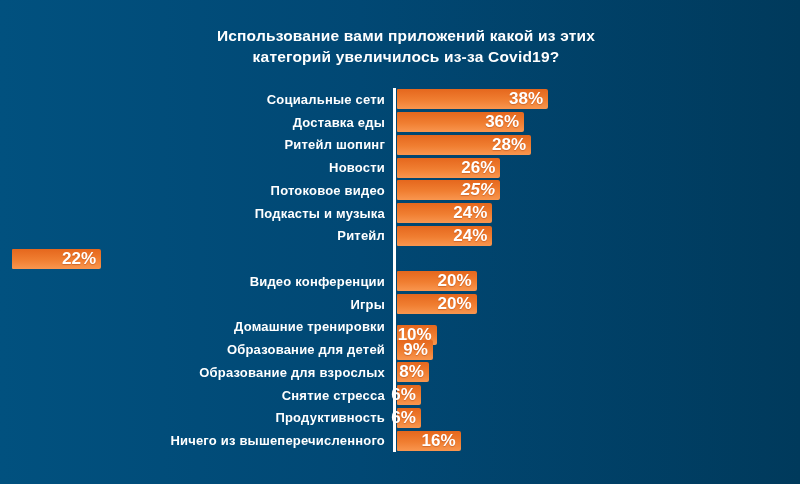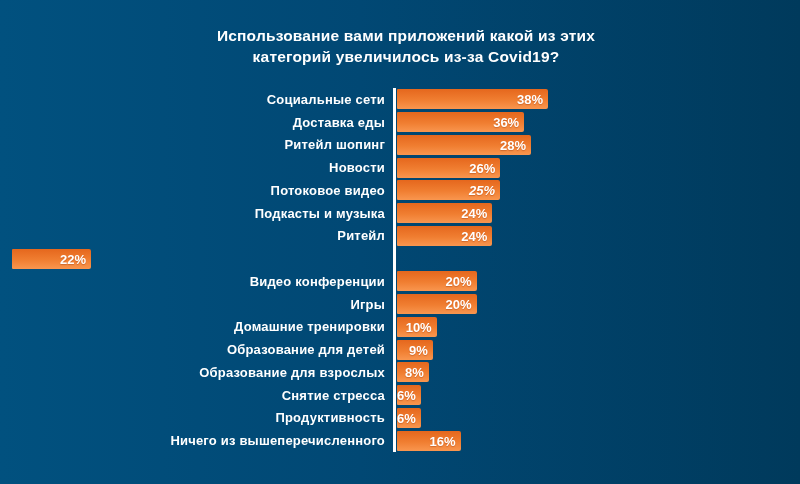--- a/index.html
+++ b/index.html
@@ -71,7 +71,7 @@
     right: 5px;
     top: 50%;
     transform: translateY(-50%);
-    font-size: 13px;
+    font-size: 17px;
     font-weight: bold;
     white-space: nowrap;
     color: var(--text, #FFFFFF);

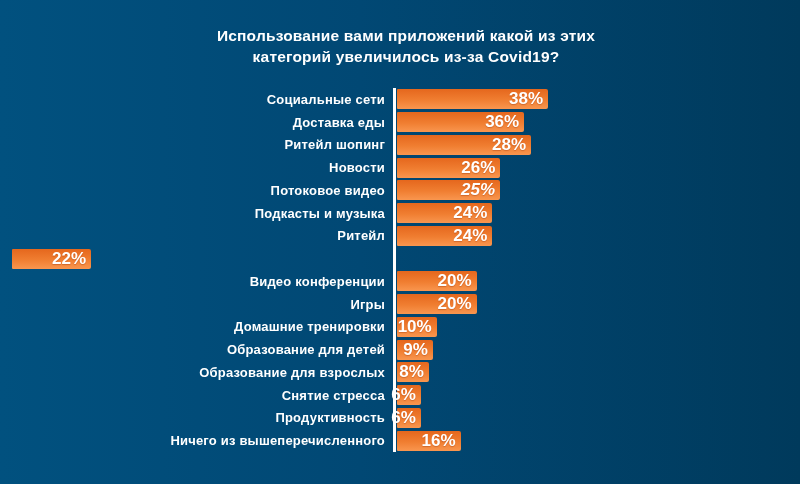--- a/index.html
+++ b/index.html
@@ -155,7 +155,7 @@
 
   <div class="row">
     <div class="bar-area">
-      <div class="bar" style="width: 79px;">
+      <div class="bar" style="width: 89px;">
         <span class="pct">22%</span>
       </div>
     </div>

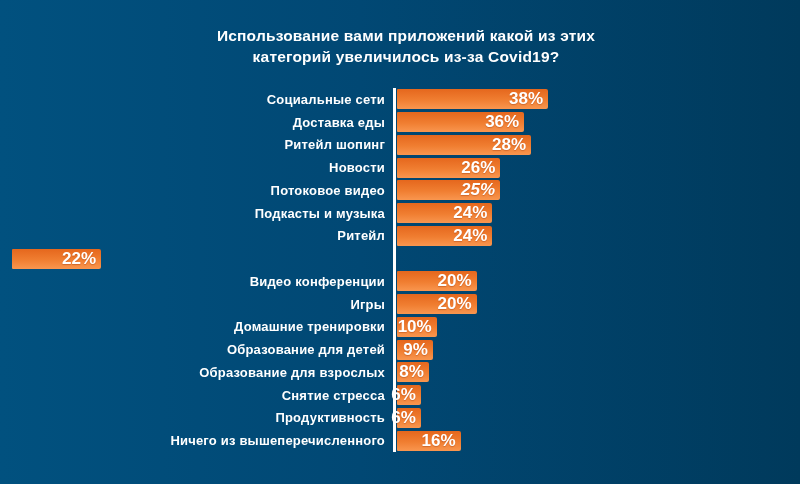--- a/index.html
+++ b/index.html
@@ -182,7 +182,7 @@
   <div class="row">
     <div class="row-label">Домашние тренировки</div>
     <div class="bar-area">
-      <div class="bar" style="width: 39.7px;">
+      <div class="bar" style="width: 39.7px; margin-top: 8px;">
         <span class="pct">10%</span>
       </div>
     </div>

